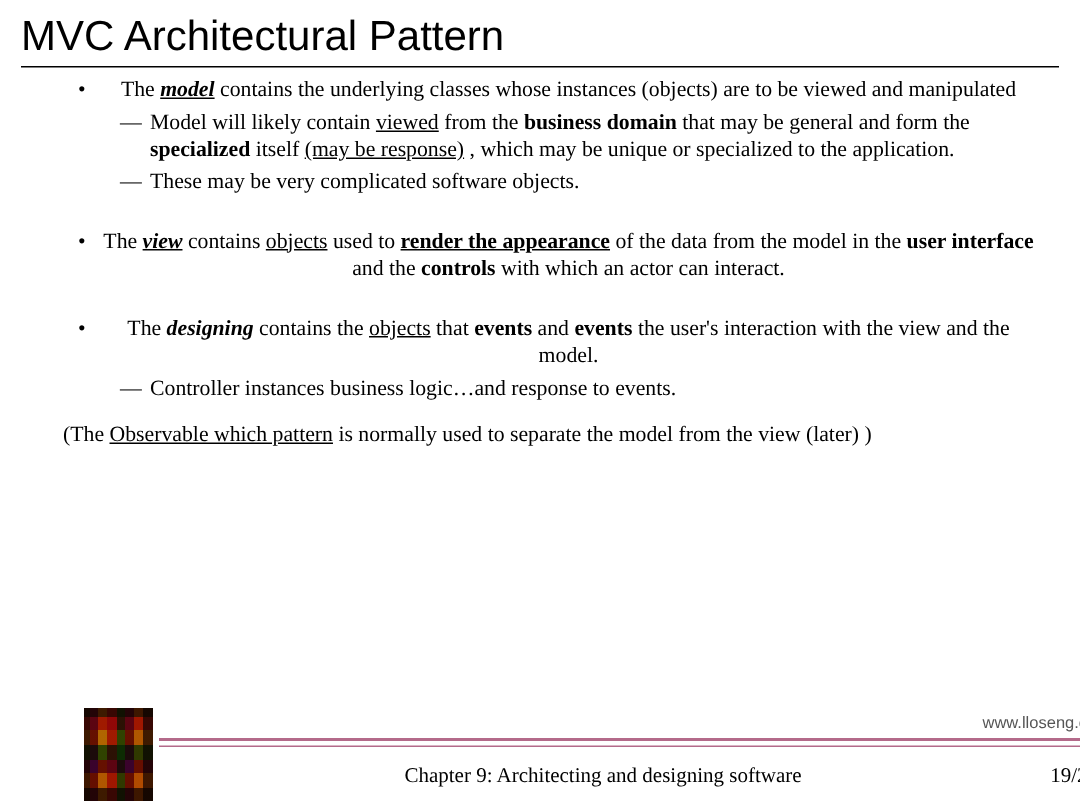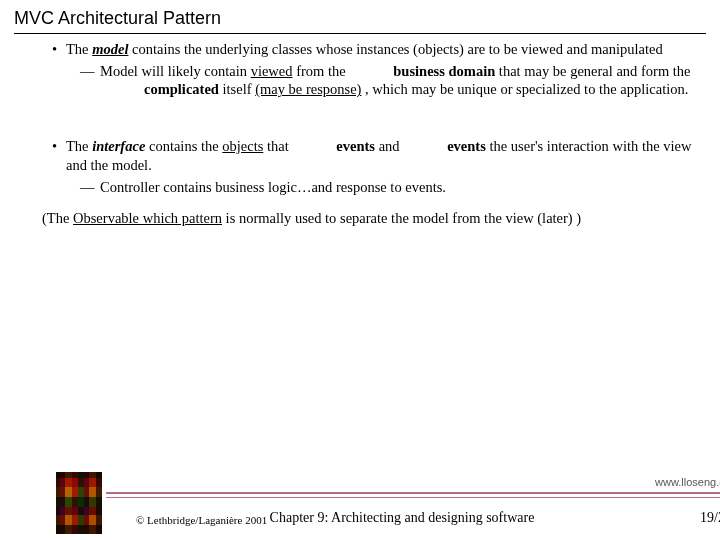--- a/index.html
+++ b/index.html
@@ -14,7 +14,7 @@
   }
   .title {
     font-family: Arial, Helvetica, sans-serif;
-    font-size: 18px;
+    font-size: 28px;
     margin: 8px 0 4px 14px;
     font-weight: normal;
   }

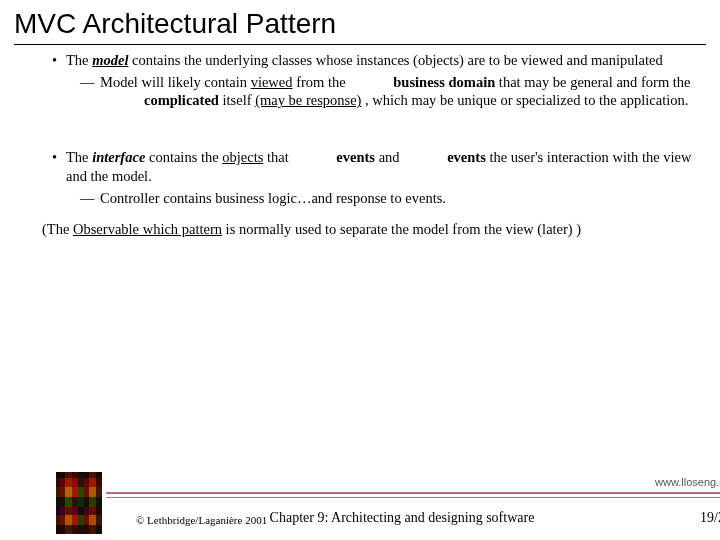--- a/index.html
+++ b/index.html
@@ -31,6 +31,7 @@
     position: relative;
     padding-left: 14px;
     margin-bottom: 4px;
+    text-align: center;
   }
   .bullet-item::before {
     content: "•";

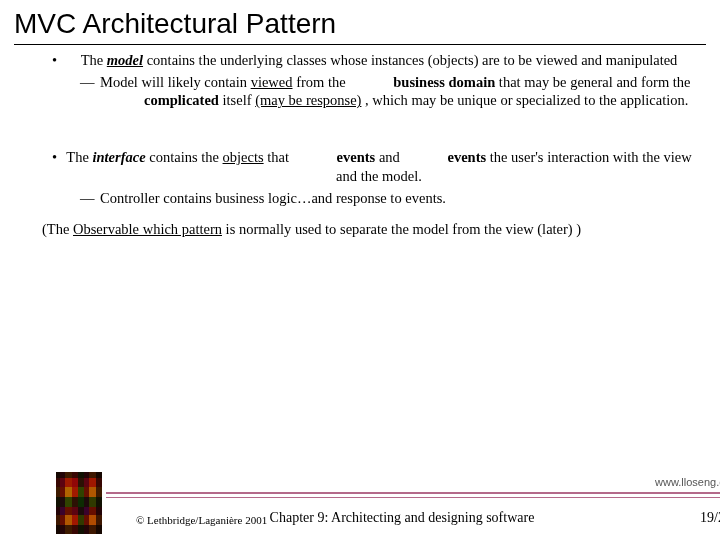--- a/index.html
+++ b/index.html
@@ -53,7 +53,7 @@
   .section-gap { height: 18px; }
   .bi { font-weight: bold; font-style: italic; }
   .u { text-decoration: underline; }
-  .b { font-weight: bold; margin-left: 44px; }
+  .b { font-weight: bold; }
   .note {
     margin: 14px 22px 0 42px;
     font-size: 14.5px;

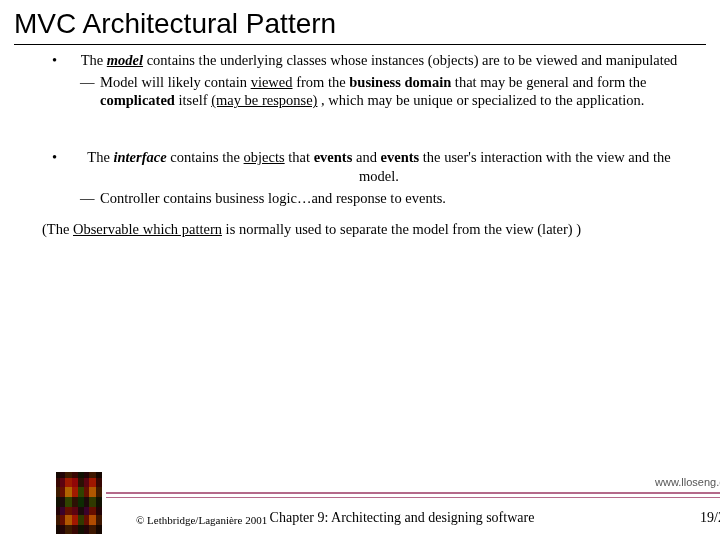--- a/index.html
+++ b/index.html
@@ -133,7 +133,7 @@
   <div class="bullet-item">
     <span>The </span><span class="bi u">model</span><span> contains the underlying classes whose instances (objects) are to be viewed and manipulated</span>
   </div>
-  <div class="dash-item">Model will likely contain <span class="u">viewed</span> from the <span class="b">business domain</span> that may be general and form the <span class="b">complicated</span> itself <span class="u">(may be response)</span> , which may be unique or specialized to the application.</div>
+  <div class="dash-item">Model will likely contain <span class="u">viewed</span> from the <span class="b">business domain</span> that may be general and form the <span class="b">specialized</span> itself <span class="u">(may be response)</span> , which may be unique or specialized to the application.</div>
 
   <div class="section-gap"></div>
 

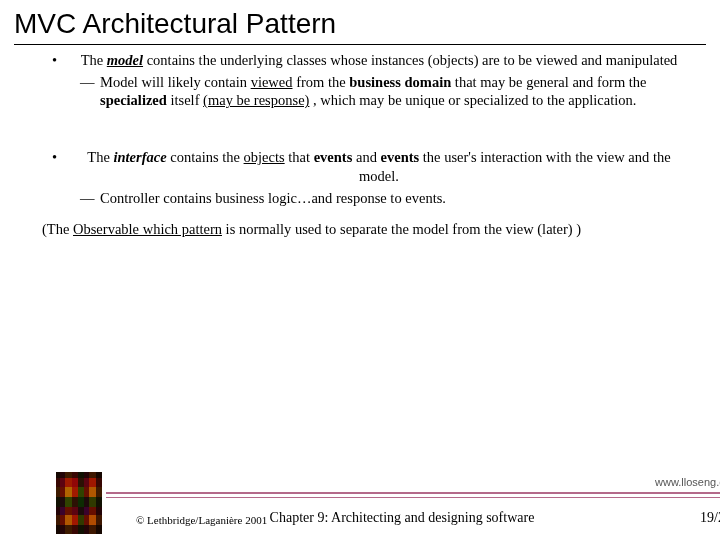--- a/index.html
+++ b/index.html
@@ -134,6 +134,7 @@
     <span>The </span><span class="bi u">model</span><span> contains the underlying classes whose instances (objects) are to be viewed and manipulated</span>
   </div>
   <div class="dash-item">Model will likely contain <span class="u">viewed</span> from the <span class="b">business domain</span> that may be general and form the <span class="b">specialized</span> itself <span class="u">(may be response)</span> , which may be unique or specialized to the application.</div>
+  <div class="dash-item">These may be very complicated software objects.</div>
 
   <div class="section-gap"></div>
 

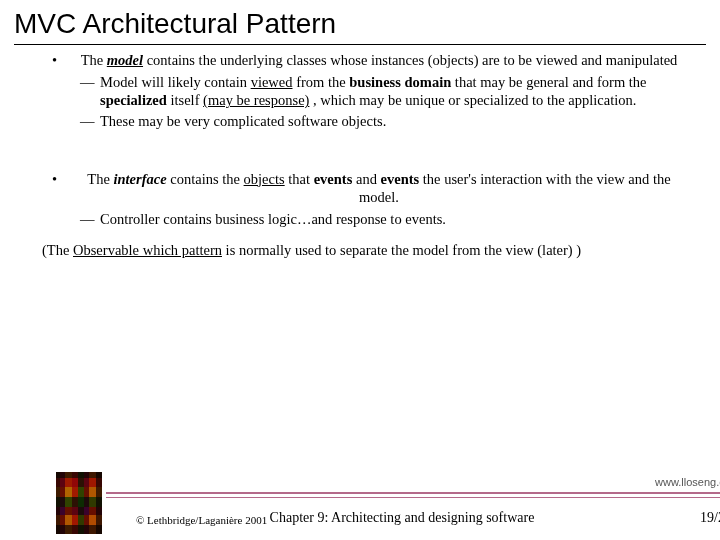--- a/index.html
+++ b/index.html
@@ -138,6 +138,7 @@
 
   <div class="section-gap"></div>
 
+  <div class="bullet-item">The <span class="bi u">view</span> contains <span class="u">objects</span> used to <span class="b u">render the appearance</span> of the data from the model in the <span class="b">user interface</span> and the <span class="b">controls</span> with which an actor can interact.</div>
 
   <div class="section-gap"></div>
 

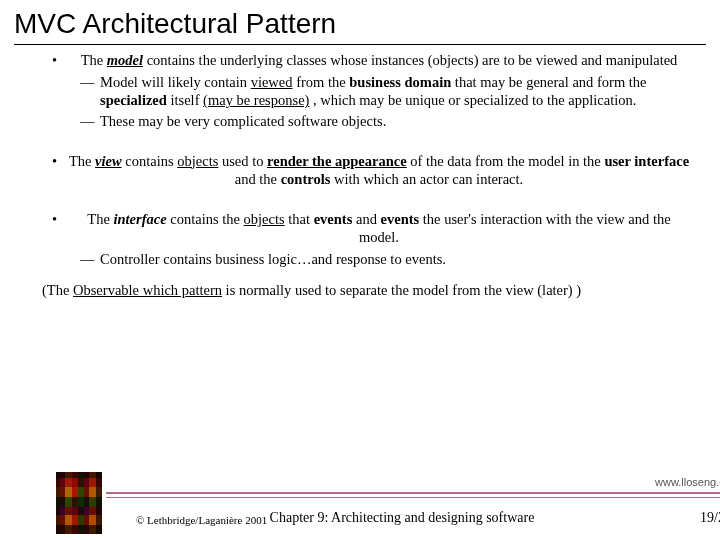--- a/index.html
+++ b/index.html
@@ -142,7 +142,7 @@
 
   <div class="section-gap"></div>
 
-  <div class="bullet-item">The <span class="bi">interface</span> contains the <span class="u">objects</span> that <span class="b">events</span> and <span class="b">events</span> the user's interaction with the view and the model.</div>
+  <div class="bullet-item">The <span class="bi">designing</span> contains the <span class="u">objects</span> that <span class="b">events</span> and <span class="b">events</span> the user's interaction with the view and the model.</div>
   <div class="dash-item">Controller contains business logic…and response to events.</div>
 
 </div>

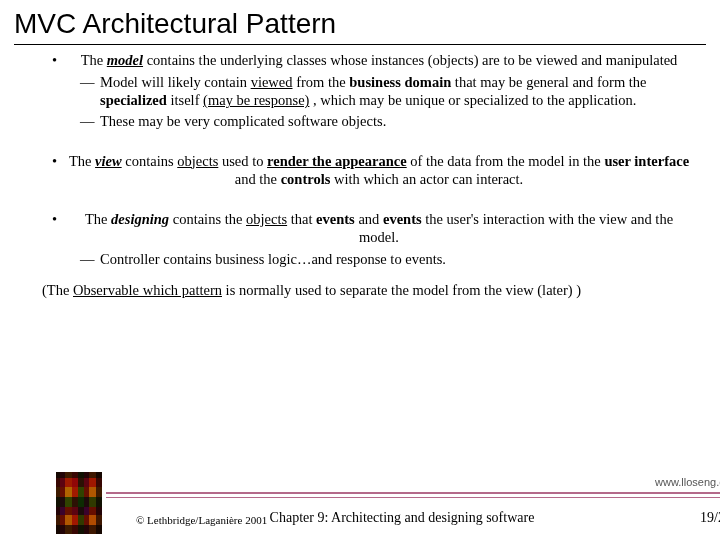--- a/index.html
+++ b/index.html
@@ -143,7 +143,7 @@
   <div class="section-gap"></div>
 
   <div class="bullet-item">The <span class="bi">designing</span> contains the <span class="u">objects</span> that <span class="b">events</span> and <span class="b">events</span> the user's interaction with the view and the model.</div>
-  <div class="dash-item">Controller contains business logic…and response to events.</div>
+  <div class="dash-item">Controller instances business logic…and response to events.</div>
 
 </div>
 

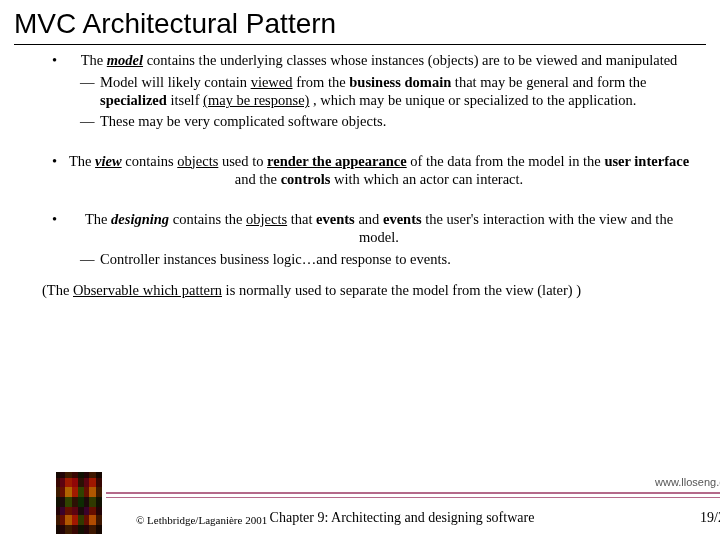--- a/index.html
+++ b/index.html
@@ -154,7 +154,6 @@
   <div class="hr1"></div>
   <div class="hr2"></div>
   <div class="weave"></div>
-  <div class="copyright">© Lethbridge/Laganière 2001</div>
   <div class="chapter">Chapter 9: Architecting and designing software</div>
   <div class="pagenum">19/26</div>
 </div>

